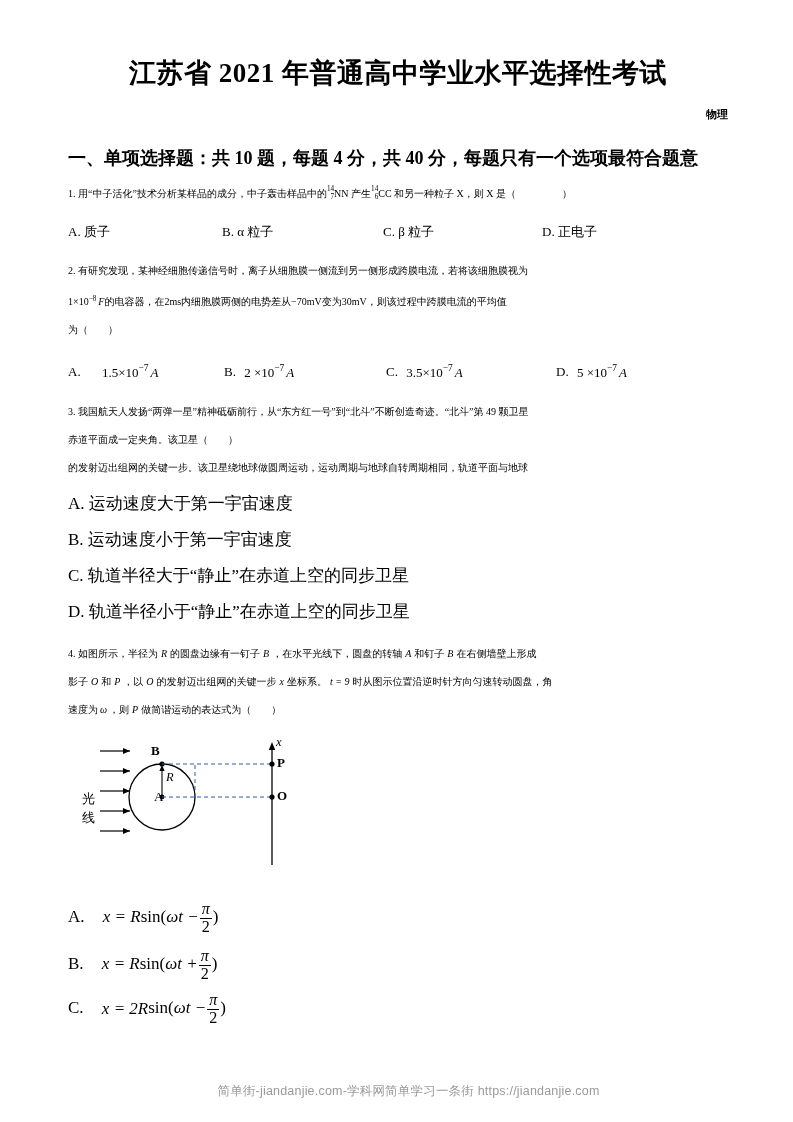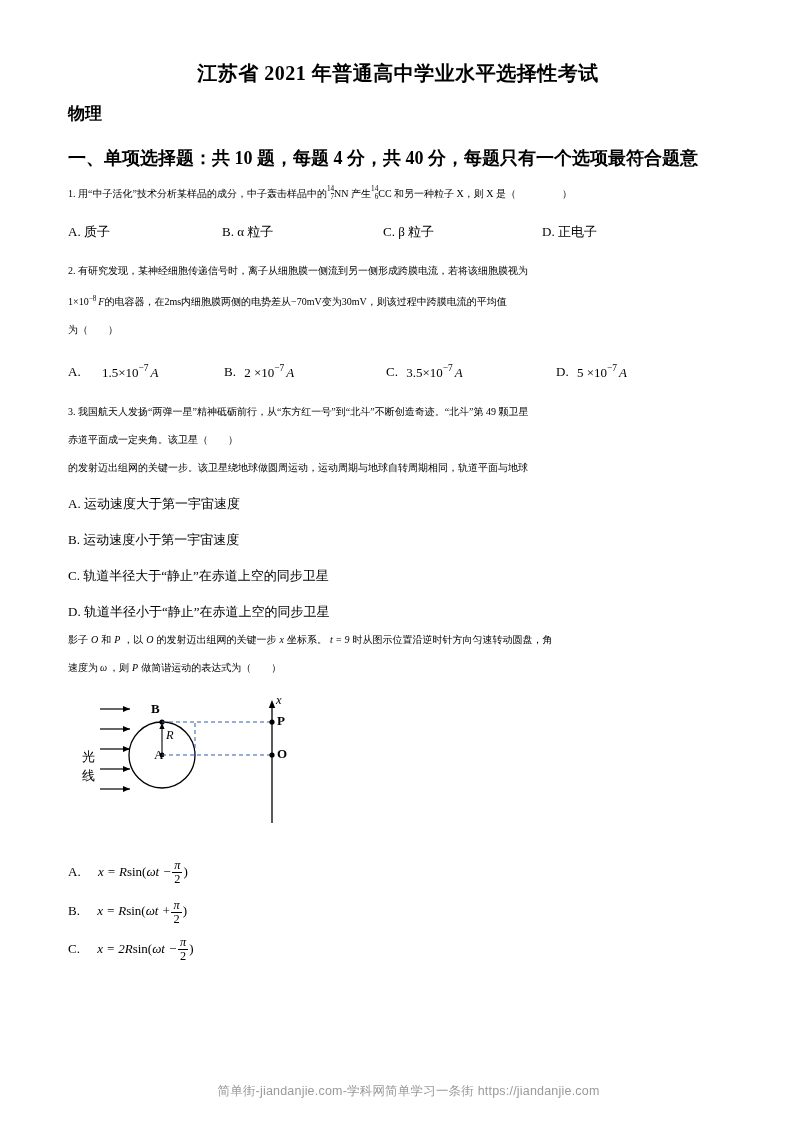--- a/index.html
+++ b/index.html
@@ -29,7 +29,7 @@
     width: 660px;
   }
   h1.doc-title {
-    font-size: 20px;
+    font-size: 27px;
     font-weight: bold;
     text-align: center;
     margin: 0 0 0 0;

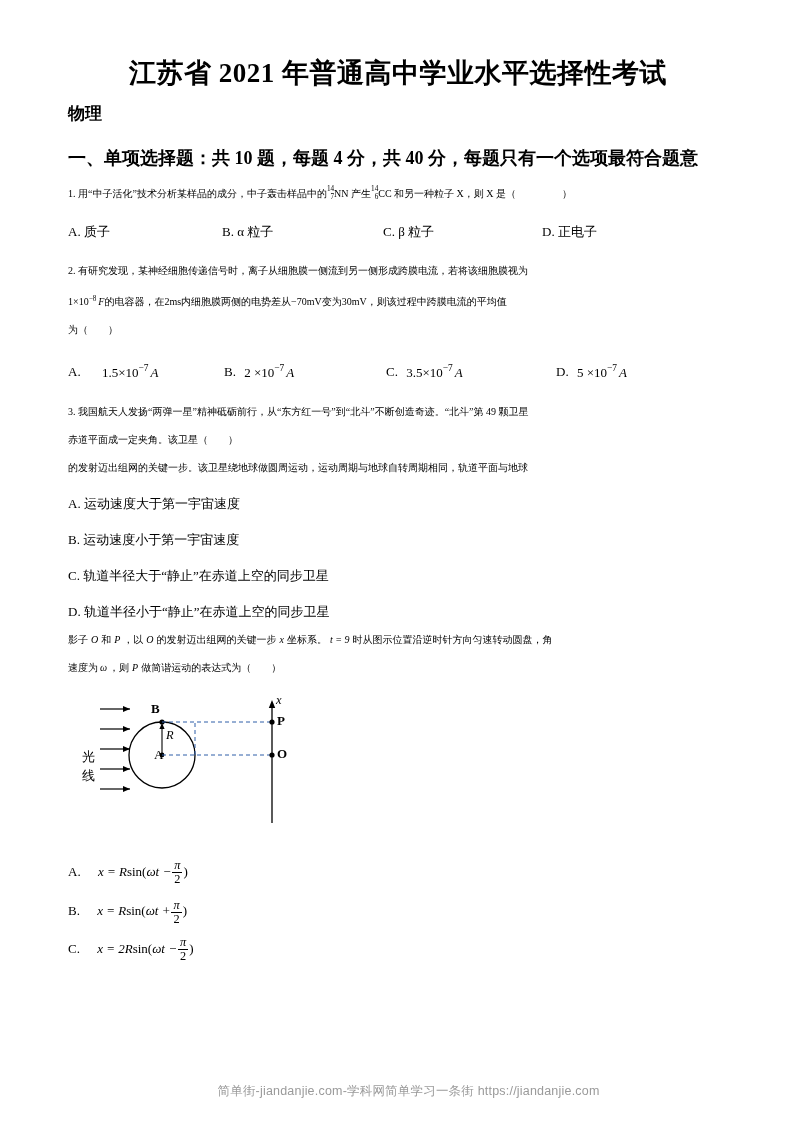--- a/index.html
+++ b/index.html
@@ -37,9 +37,9 @@
     line-height: 30px;
   }
   h2.doc-subtitle {
-    font-size: 17px;
+    font-size: 11px;
     font-weight: bold;
-    text-align: left;
+    text-align: right;
     margin: 14px 0 0 0;
     line-height: 24px;
   }

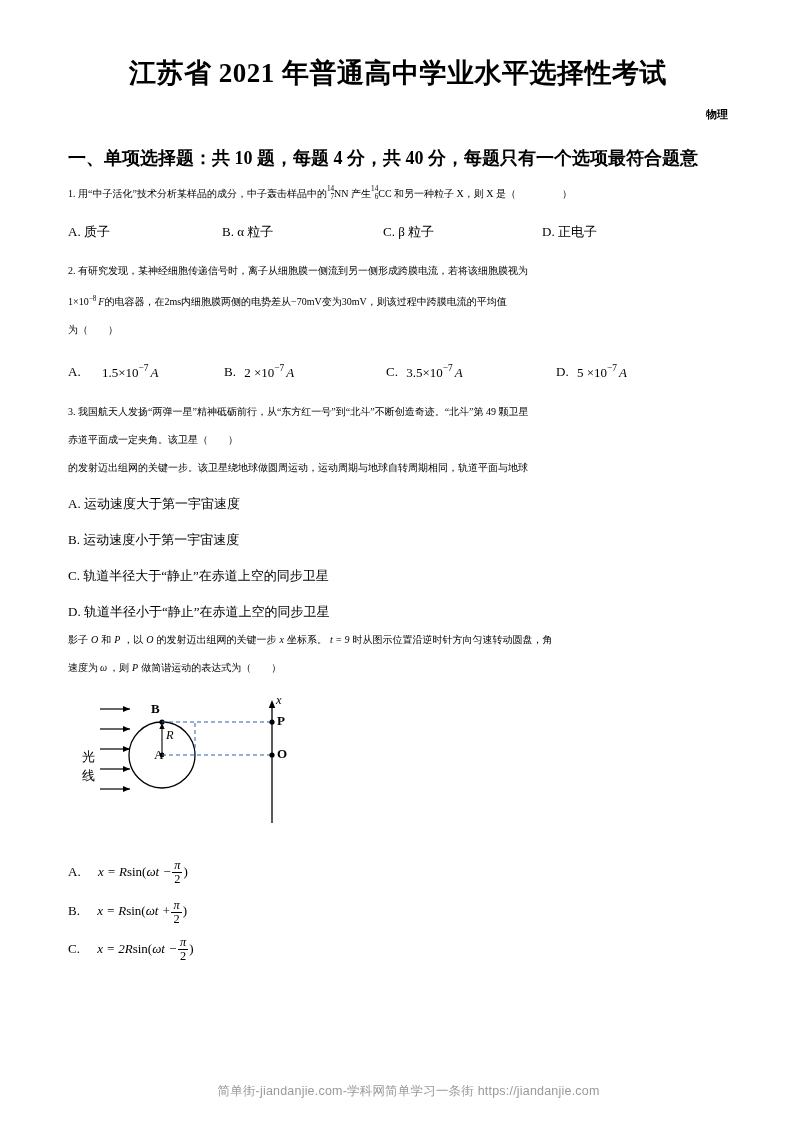--- a/index.html
+++ b/index.html
@@ -65,7 +65,7 @@
     white-space: nowrap;
   }
   .opt-line {
-    font-size: 13px;
+    font-size: 17px;
     line-height: 26px;
     margin-top: 10px;
   }

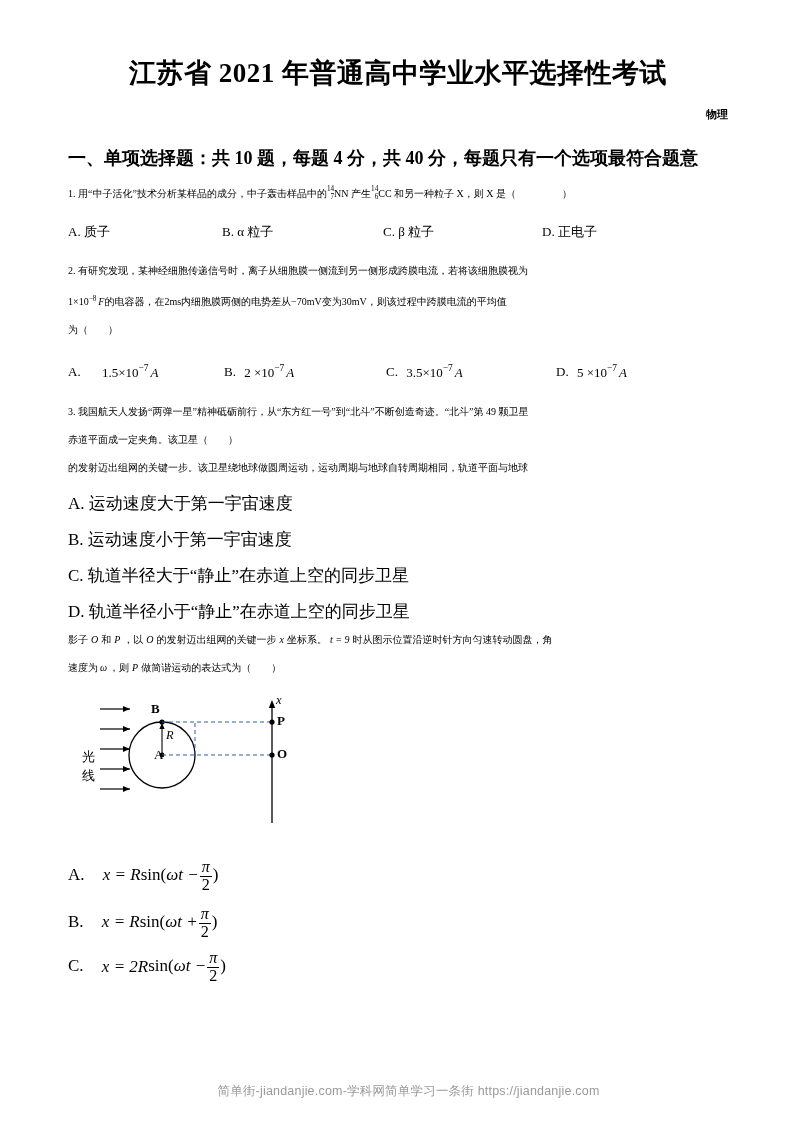--- a/index.html
+++ b/index.html
@@ -199,6 +199,10 @@
       <span>轨道半径小于“静止”在赤道上空的同步卫星</span>
     </div>
 
+    <div class="q" style="margin-top:16px;">
+      <span>4.</span>
+      <span>如图所示，半径为</span><span class="mi" style="margin:0 3px;">R</span><span>的圆盘边缘有一钉子</span><span class="mi" style="margin:0 3px;">B</span><span>，在水平光线下，圆盘的转轴</span><span class="mi" style="margin:0 3px;">A</span><span>和钉子</span><span class="mi" style="margin:0 3px;">B</span><span>在右侧墙壁上形成</span>
+    </div>
     <div class="q" style="margin-top:2px;">
       <span>影子</span><span class="mi" style="margin:0 3px;">O</span><span>和</span><span class="mi" style="margin:0 3px;">P</span><span>，以</span><span class="mi" style="margin:0 3px;">O</span><span>的发射迈出组网的关键一步</span><span class="mi" style="margin:0 3px;">x</span><span>坐标系。</span><span class="mi" style="margin:0 3px;">t = 9</span><span>时从图示位置沿逆时针方向匀速转动圆盘，角</span>
     </div>

